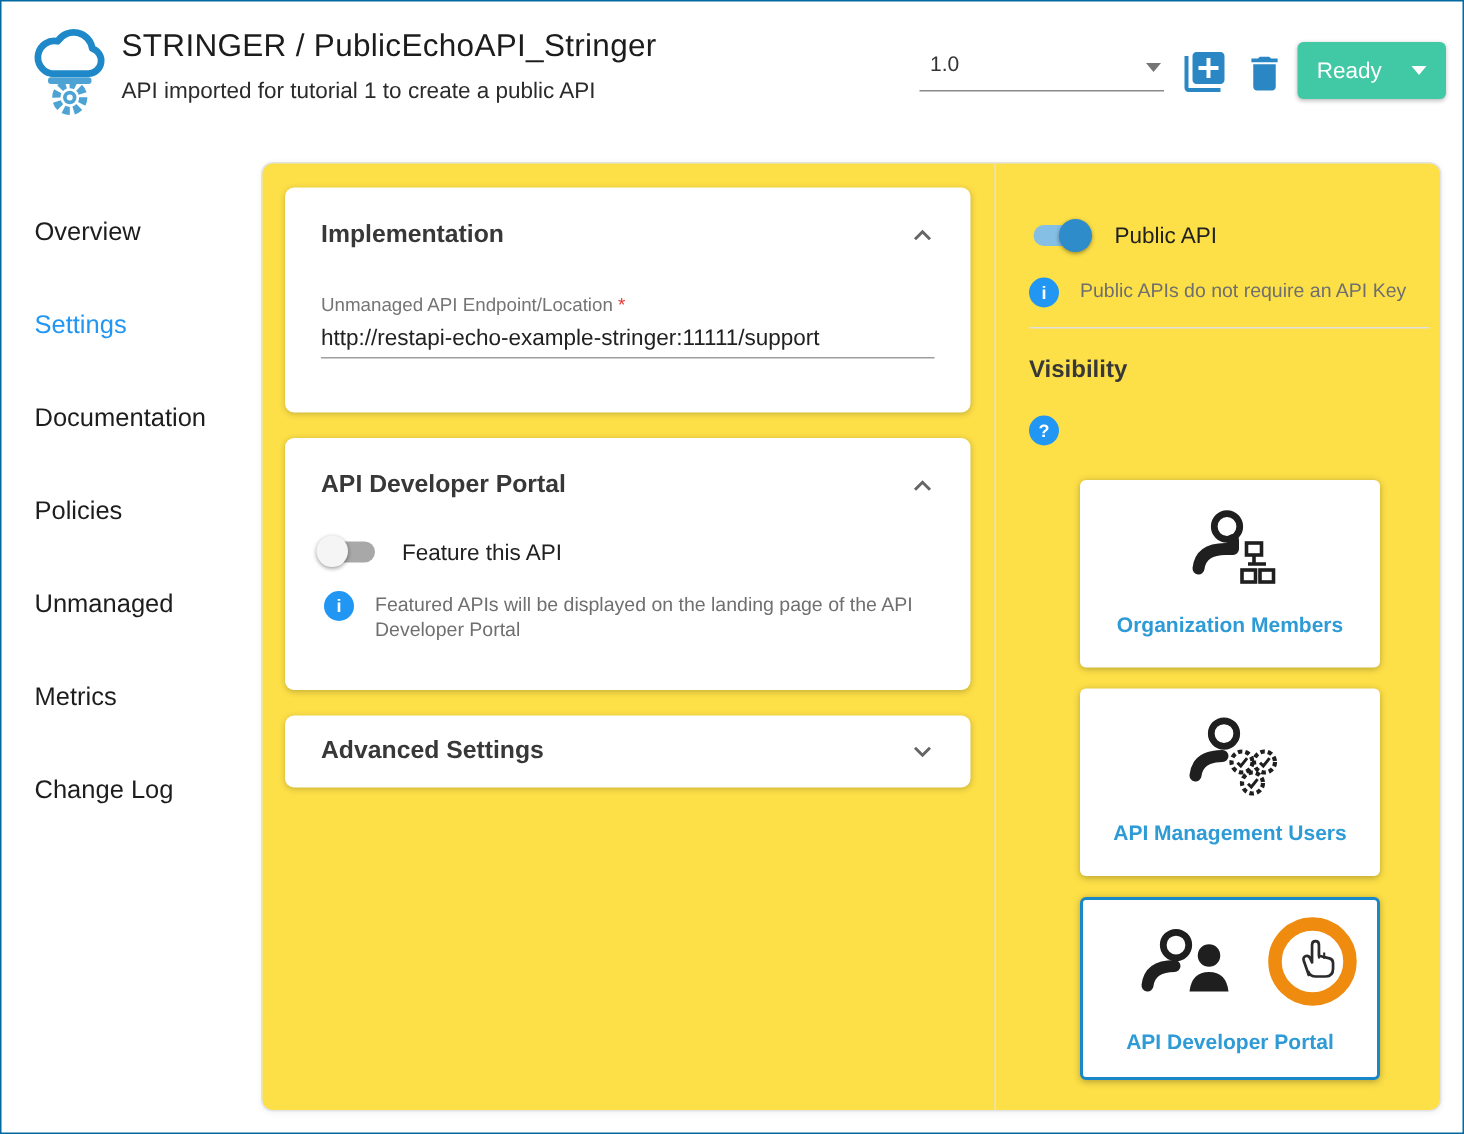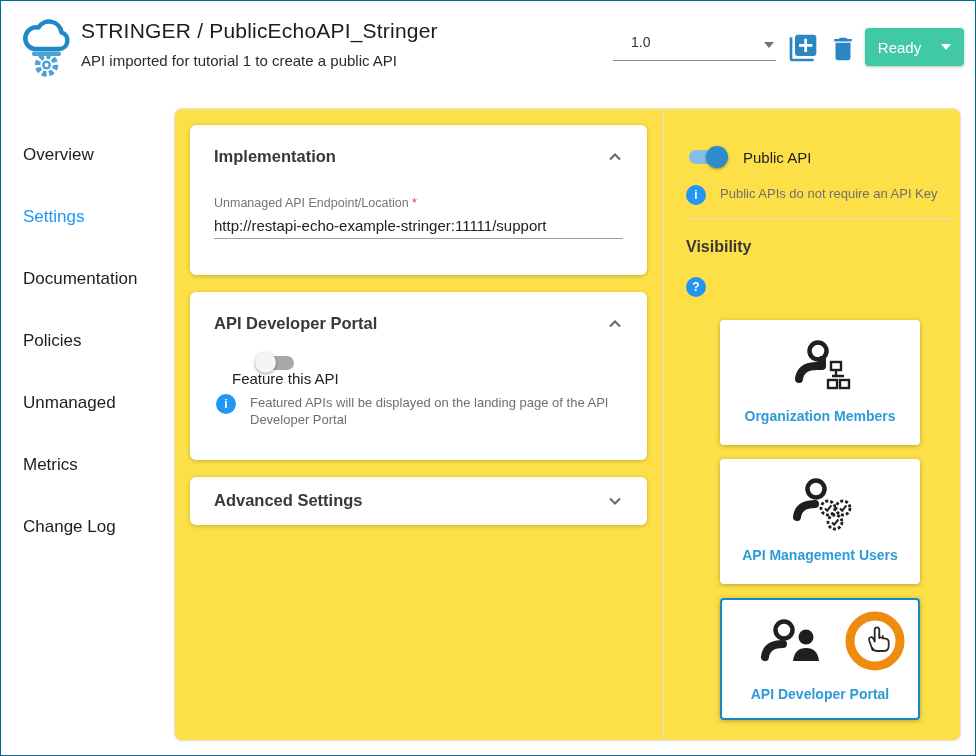--- a/index.html
+++ b/index.html
@@ -16,7 +16,7 @@
 
   .version-select { position:absolute; left:612px; top:29px; width:163px; height:31px;
                     border-bottom:1px solid #8a8a8a; cursor:pointer; }
-  .version-value { position:absolute; left:18px; top:4px; font-size:14px; color:#333; }
+  .version-value { position:absolute; left:7px; top:4px; font-size:14px; color:#333; }
   .version-caret { position:absolute; right:2px; top:12px; width:0; height:0;
                    border-left:5px solid transparent; border-right:5px solid transparent;
                    border-top:6px solid #757575; }

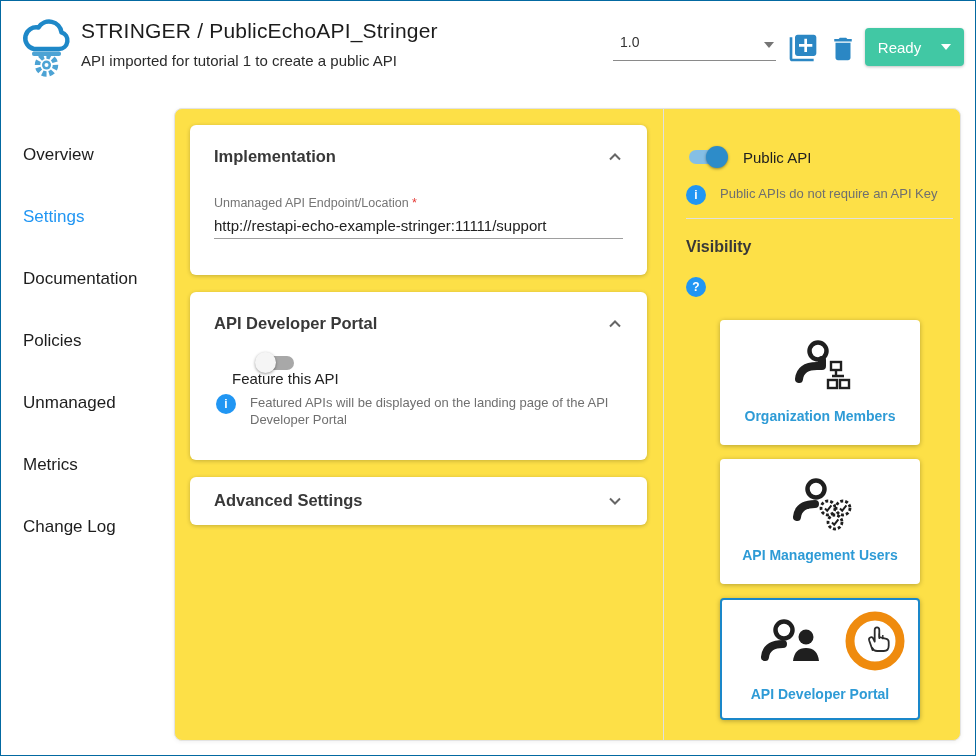--- a/index.html
+++ b/index.html
@@ -57,7 +57,7 @@
                     color:#212121; font-family:inherit; outline:none; background:transparent; }
 
   .card-devportal { left:15px; top:183px; width:457px; height:168px; }
-  .toggle-row { position:absolute; left:24px; top:64px; height:24px; display:flex; align-items:center;flex-direction:column; }
+  .toggle-row { position:absolute; left:24px; top:64px; height:24px; display:flex; align-items:center; }
   .toggle { position:relative; width:36px; height:14px; border-radius:7px; cursor:pointer; flex:none; }
   .toggle .knob { position:absolute; top:-4px; border-radius:50%;
                   box-shadow:0 1px 3px rgba(0,0,0,.4); }

